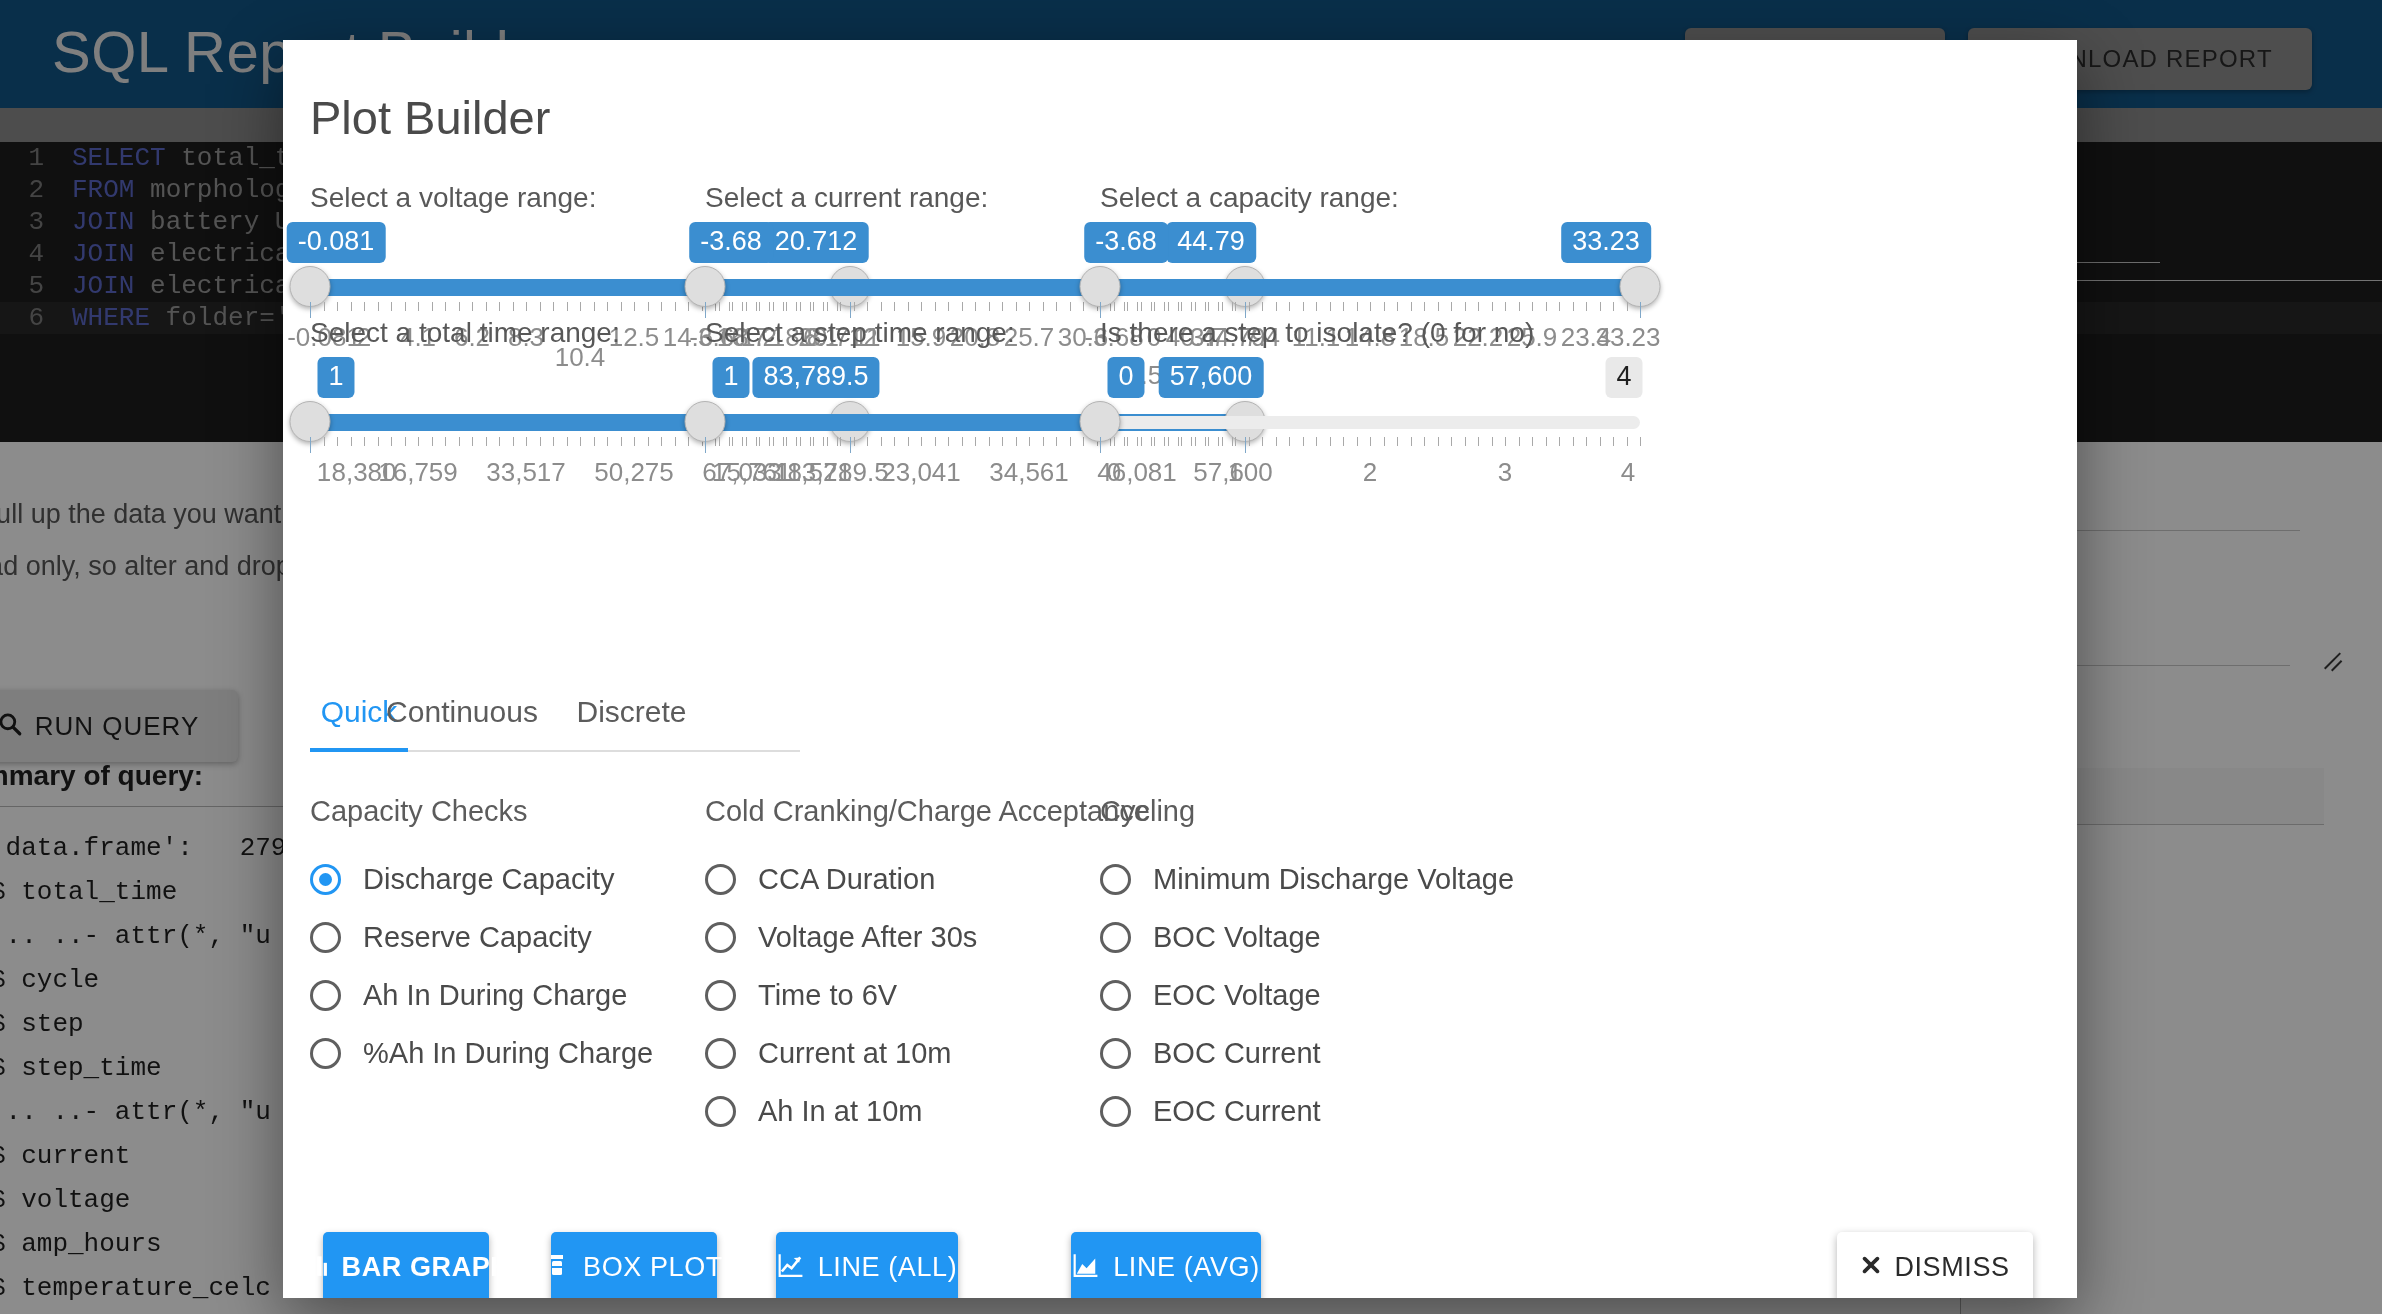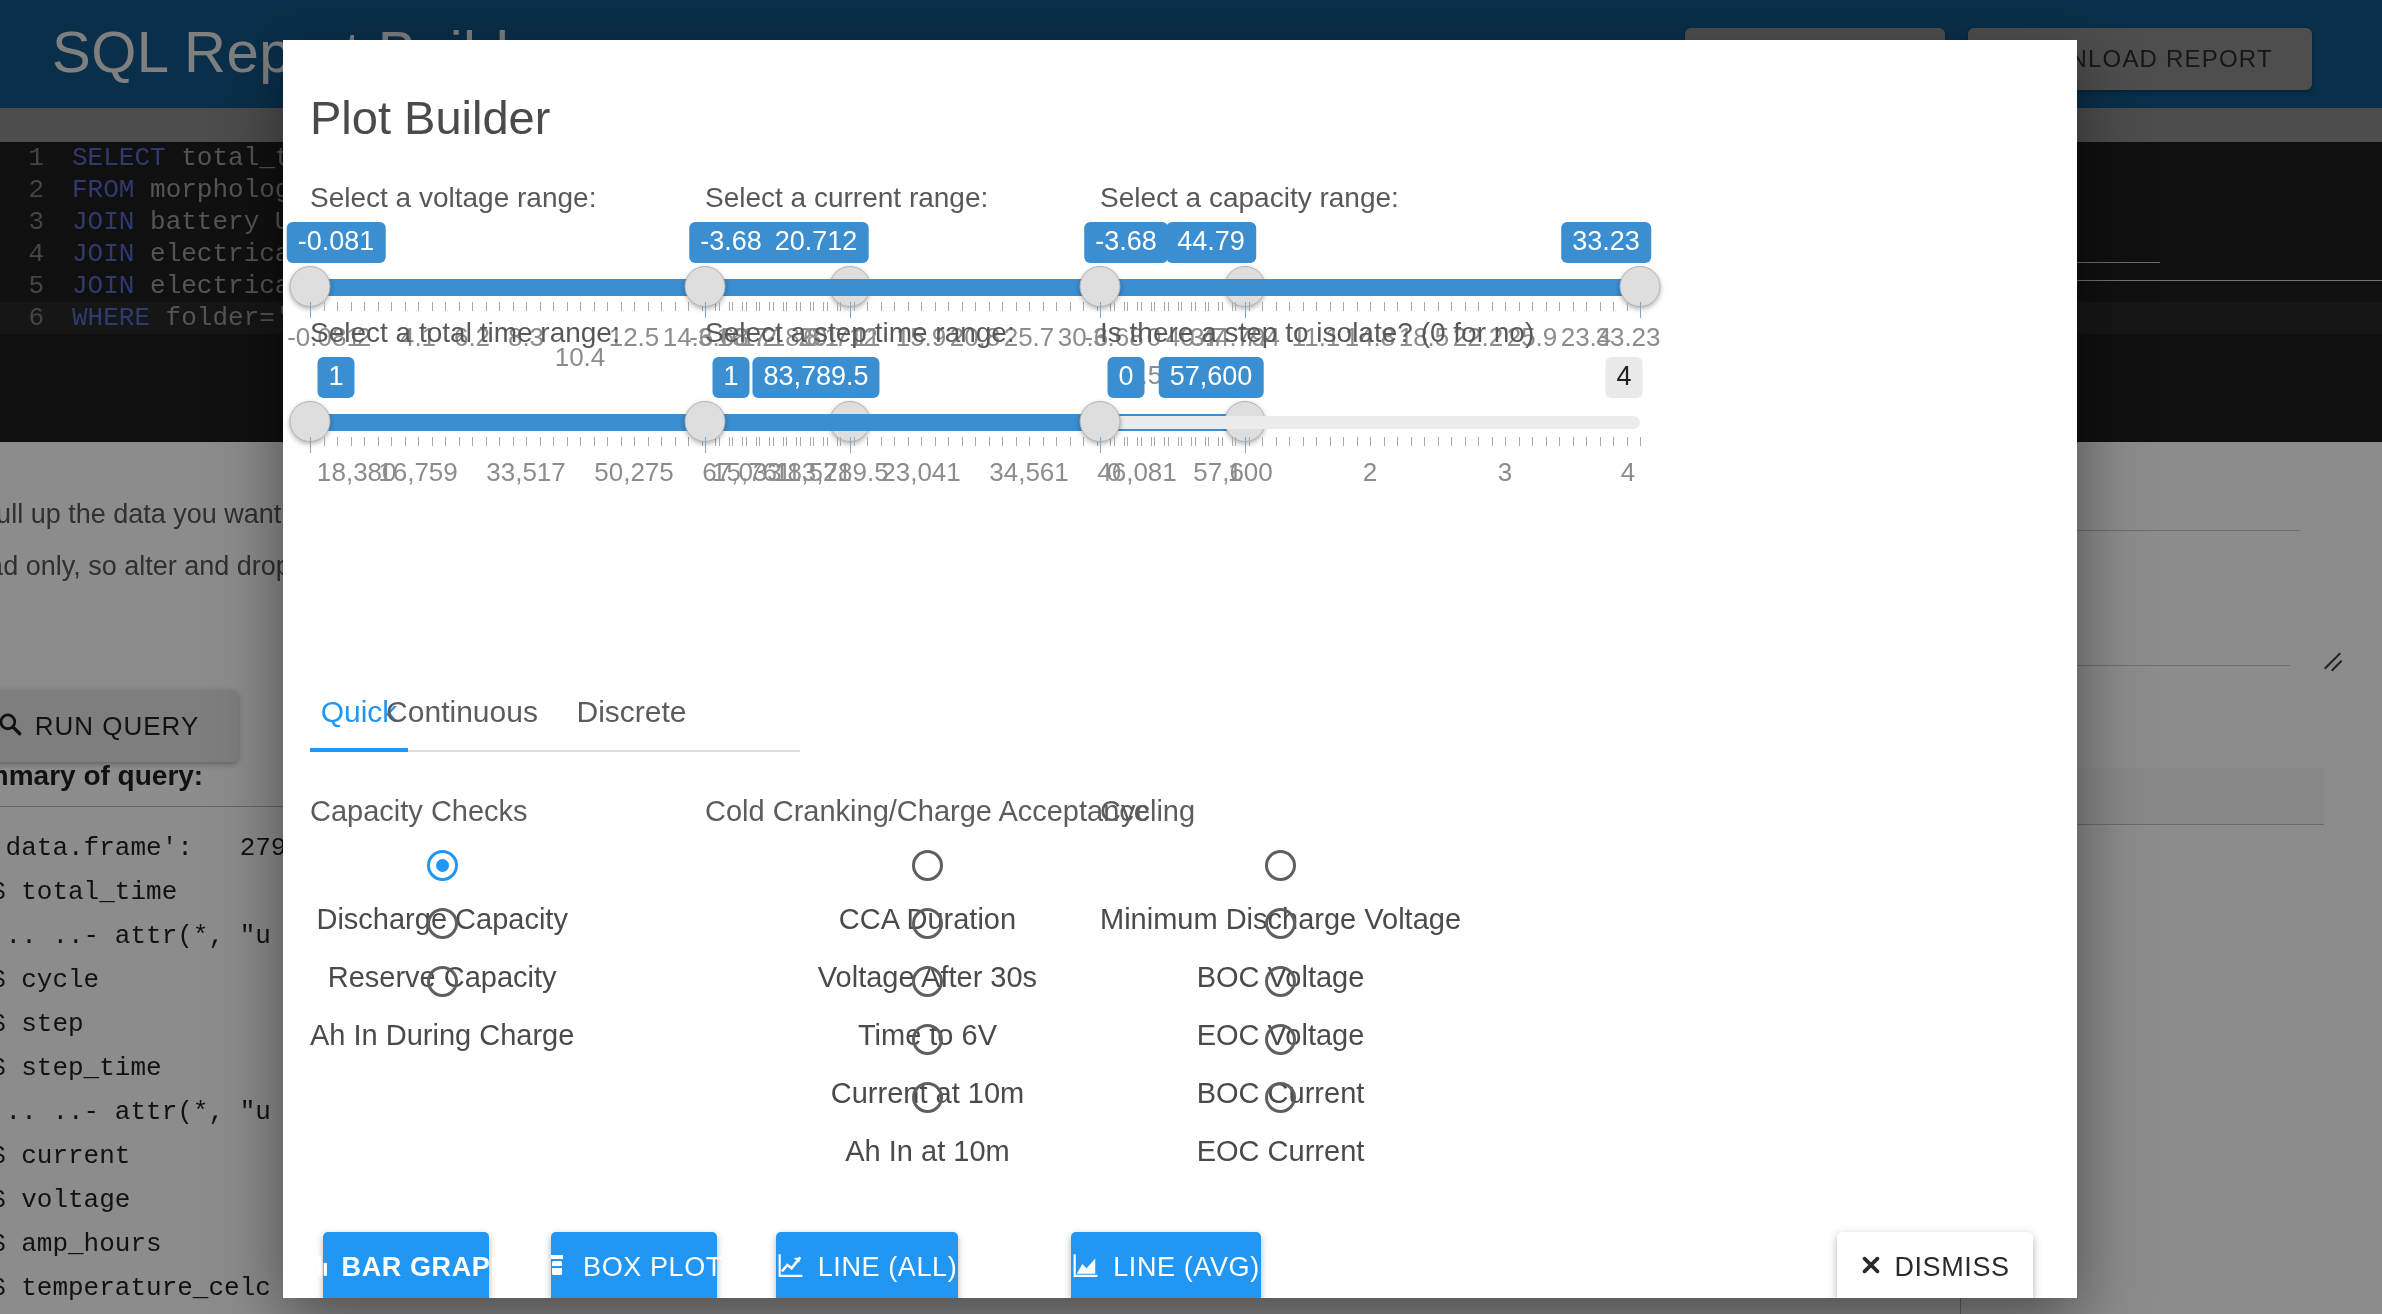--- a/index.html
+++ b/index.html
@@ -188,7 +188,7 @@
   .radio-col { position: absolute; top: 755px; }
   .radio-group-title { font-size: 29px; color: #5c5c5c; margin-bottom: 22px; }
   .radio-row {
-    display: flex; align-items: center; height: 58px; gap: 22px; flex-direction: column;
+    display: flex; align-items: center; height: 58px; gap: 22px;
   }
   .radio {
     position: relative; width: 31px; height: 31px; border-radius: 50%;

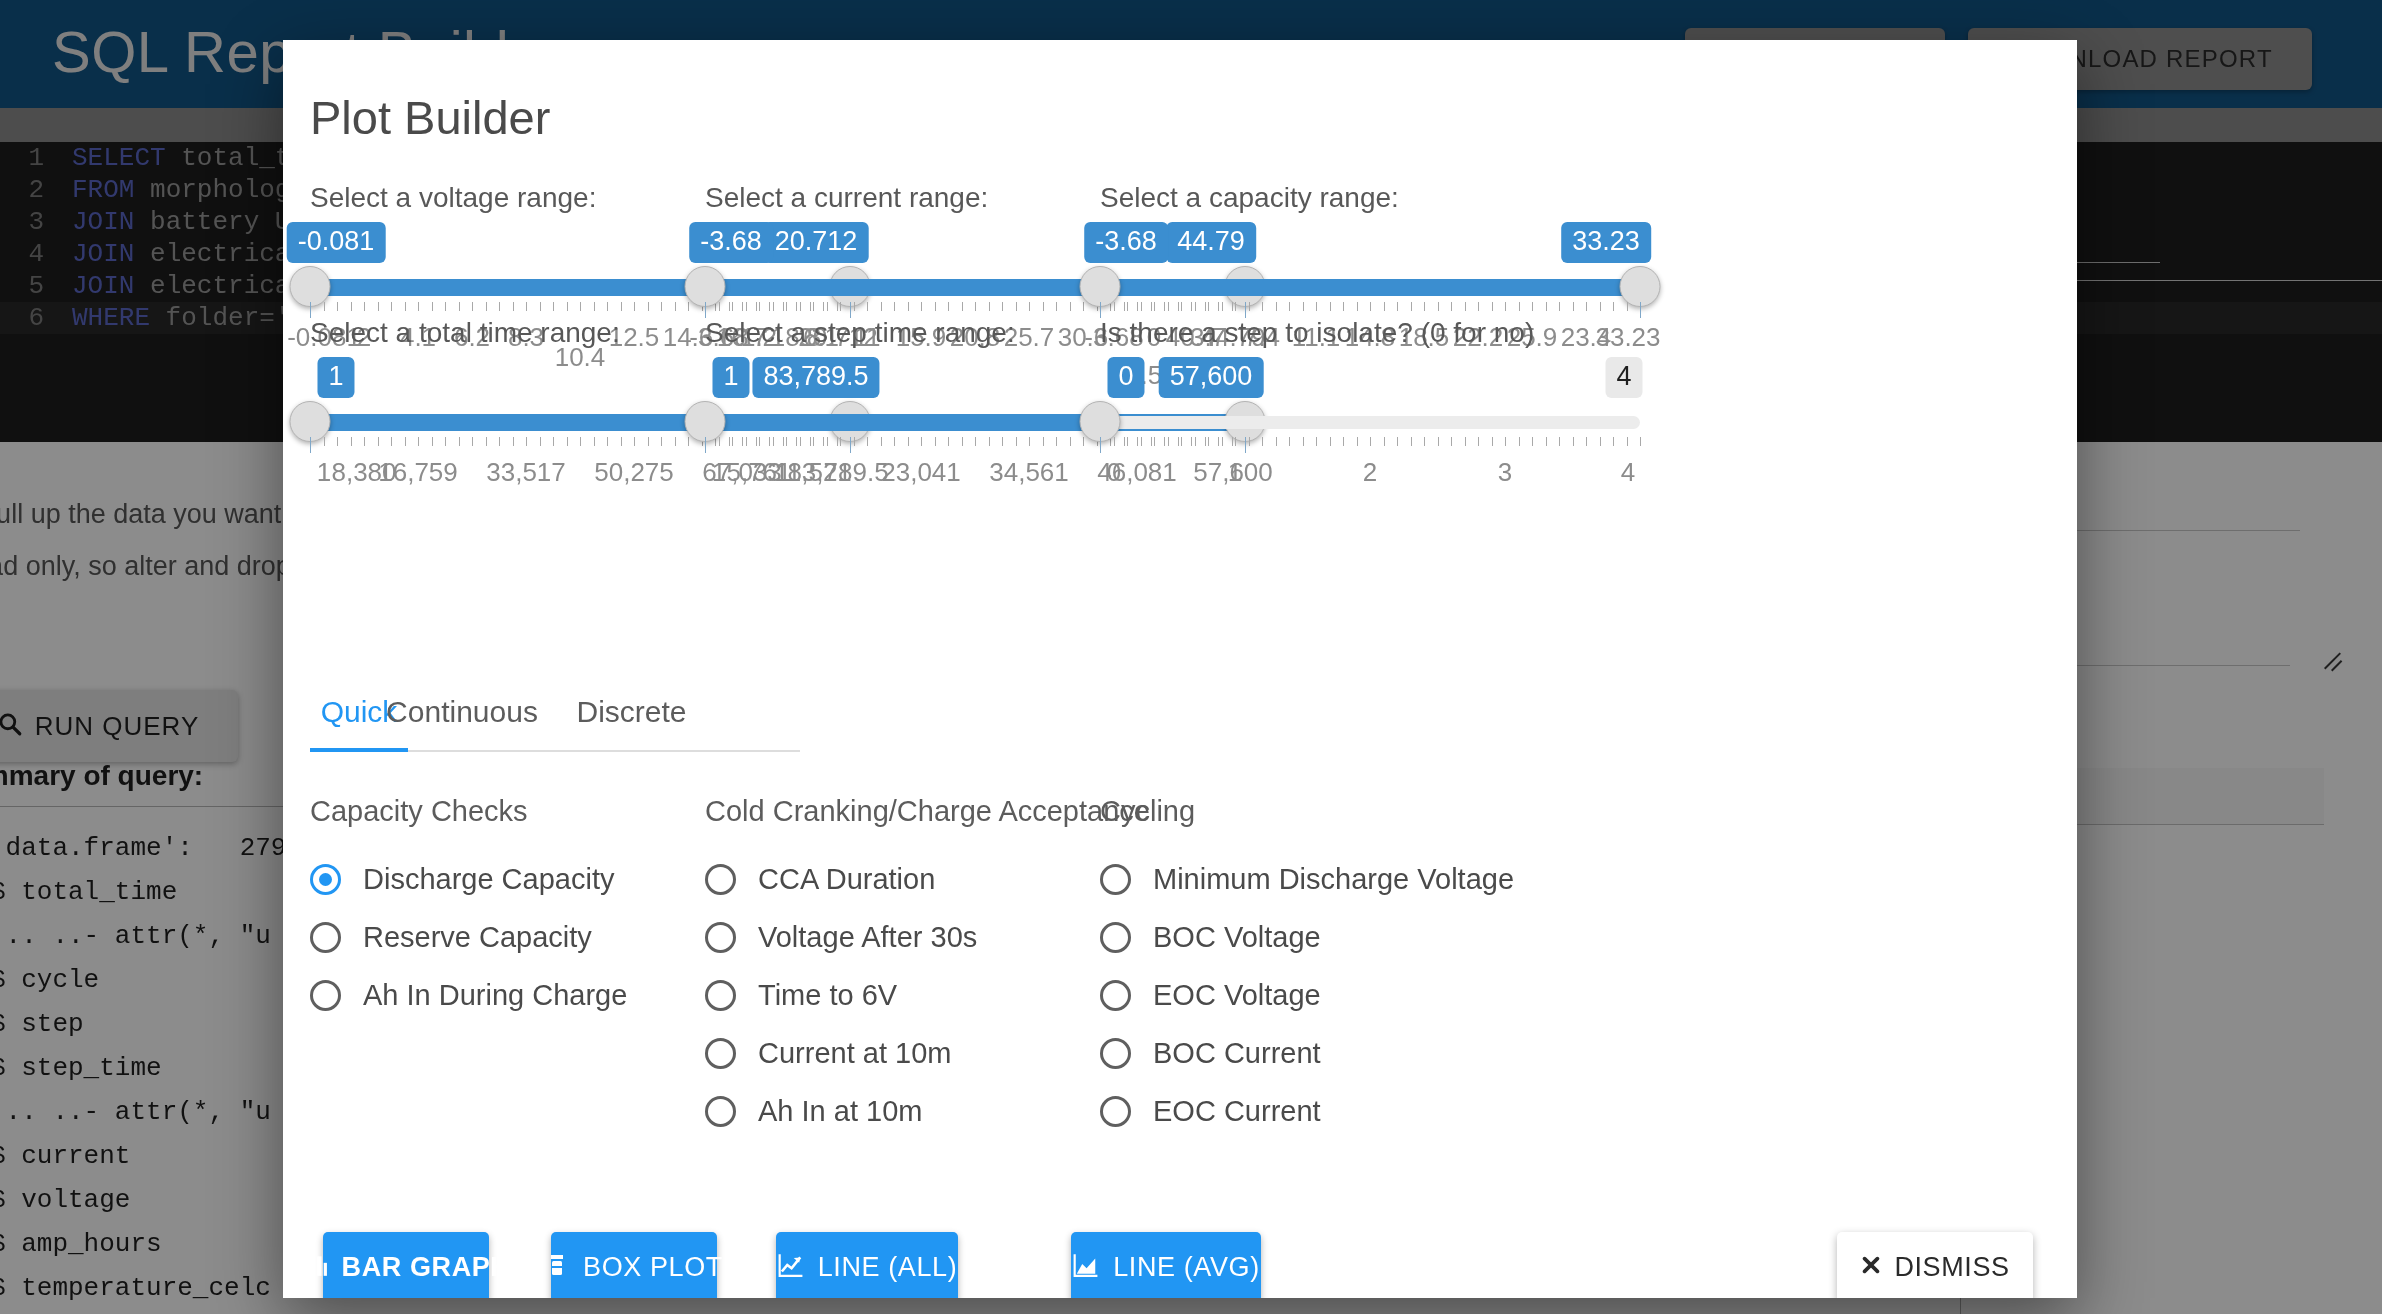--- a/index.html
+++ b/index.html
@@ -704,6 +704,10 @@
           <span class="radio"></span>
           <span class="radio-label">Ah In During Charge</span>
         </div>
+        <div class="radio-row">
+          <span class="radio"></span>
+          <span class="radio-label">%Ah In During Charge</span>
+        </div>
       </div>
       <div class="radio-col" style="left: 422px;">
         <div class="radio-group-title">Cold Cranking/Charge Acceptance</div>

